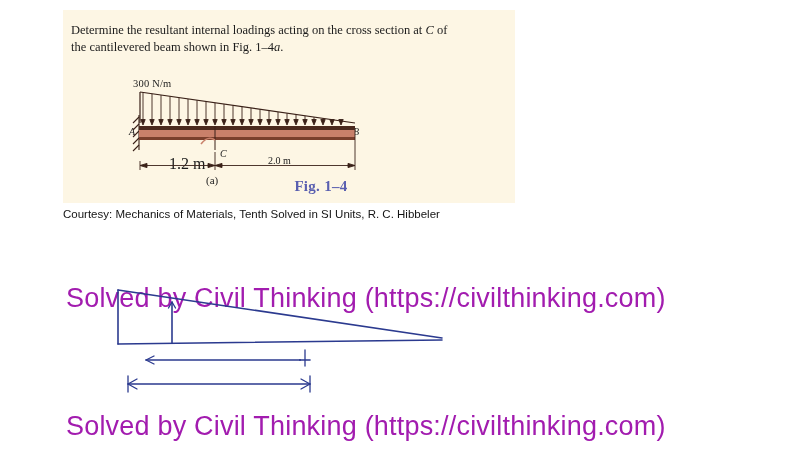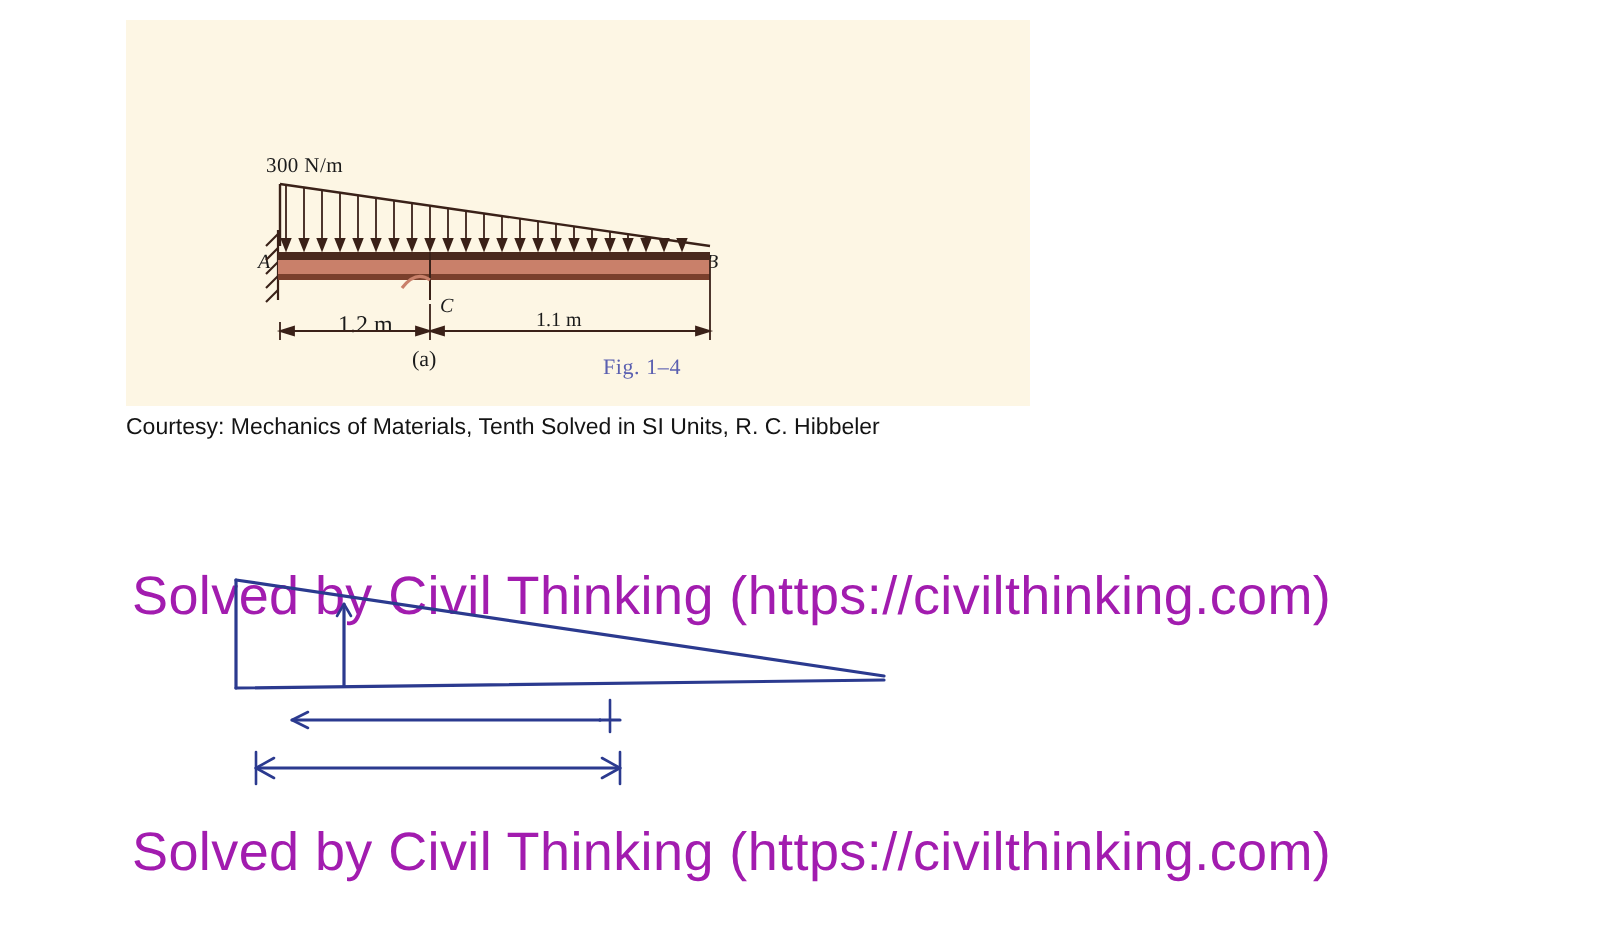--- a/index.html
+++ b/index.html
@@ -157,6 +157,9 @@
 
 <div id="textbook-panel">
 
+  <div id="problem-statement">
+    <span>Determine the resultant internal loadings acting on the cross section at </span><span class="it">C</span><span> of the cantilevered beam shown in Fig. 1–4</span><span class="it">a</span><span>.</span>
+  </div>
 
   <div id="figure-area">
 

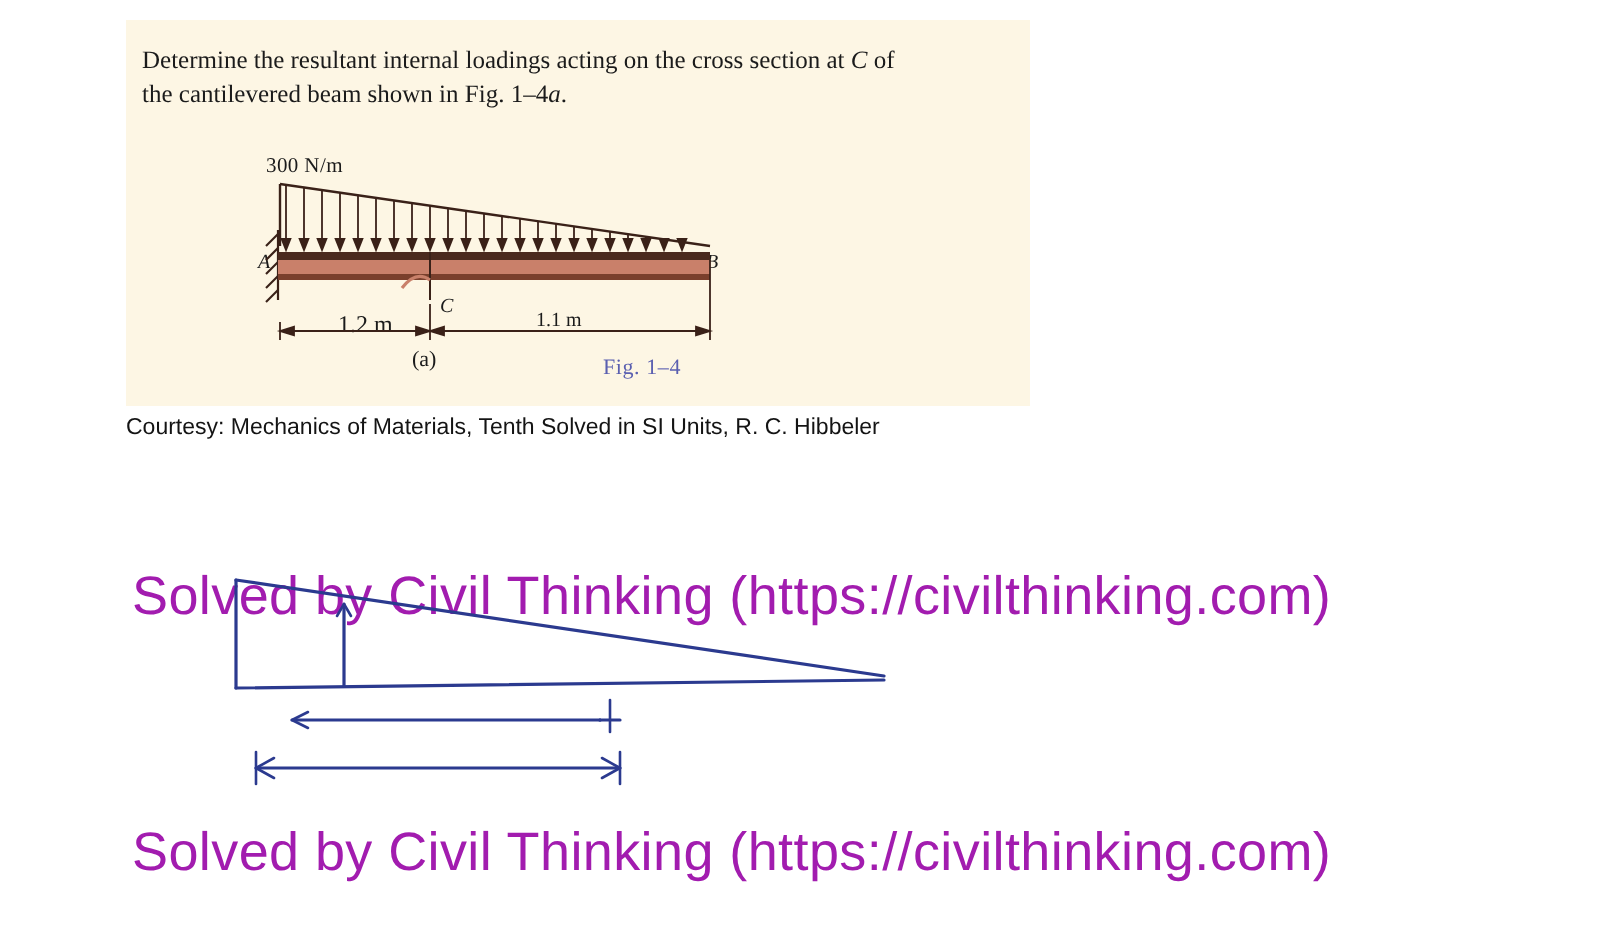--- a/index.html
+++ b/index.html
@@ -82,7 +82,7 @@
     position: absolute;
     left: 106px;
     top: 87px;
-    font-size: 12px;
+    font-size: 16px;
     color: #1b1b1b;
   }
   #dim-right-label {

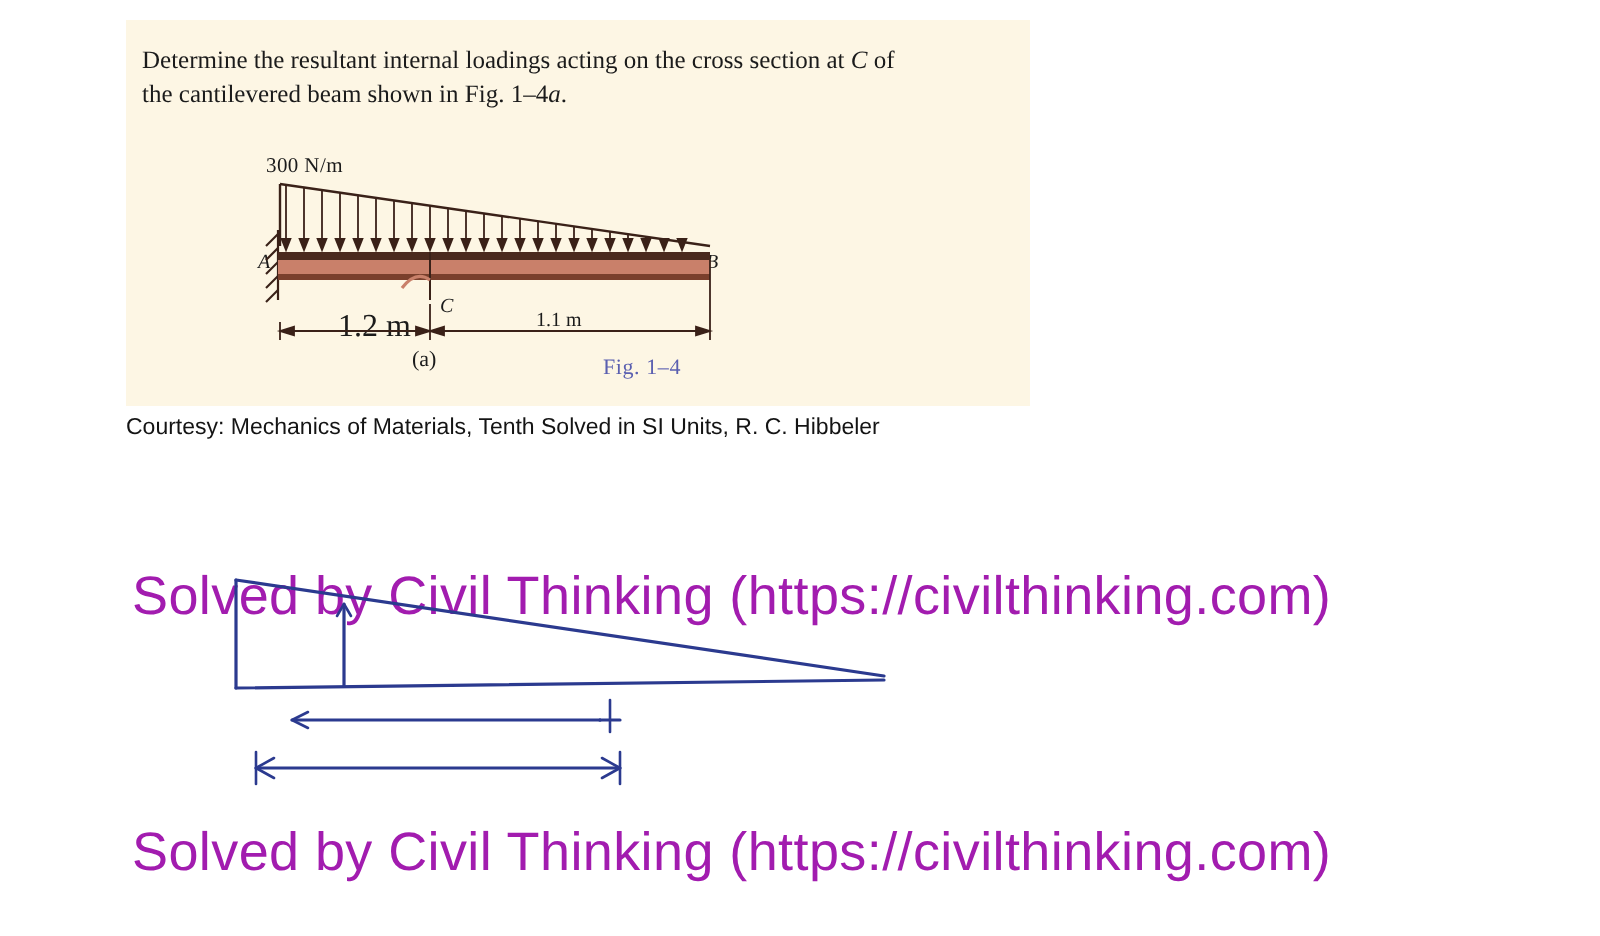--- a/index.html
+++ b/index.html
@@ -168,7 +168,7 @@
     <div id="label-B">B</div>
     <div id="label-C">C</div>
     <div id="dim-left-label">1.2 m</div>
-    <div id="dim-right-label">1.1 m</div>
+    <div id="dim-right-label">2.0 m</div>
     <div id="subfig-label">(a)</div>
 
     <svg width="452" height="135" viewBox="0 0 452 135" style="position:absolute; left:0; top:0;">

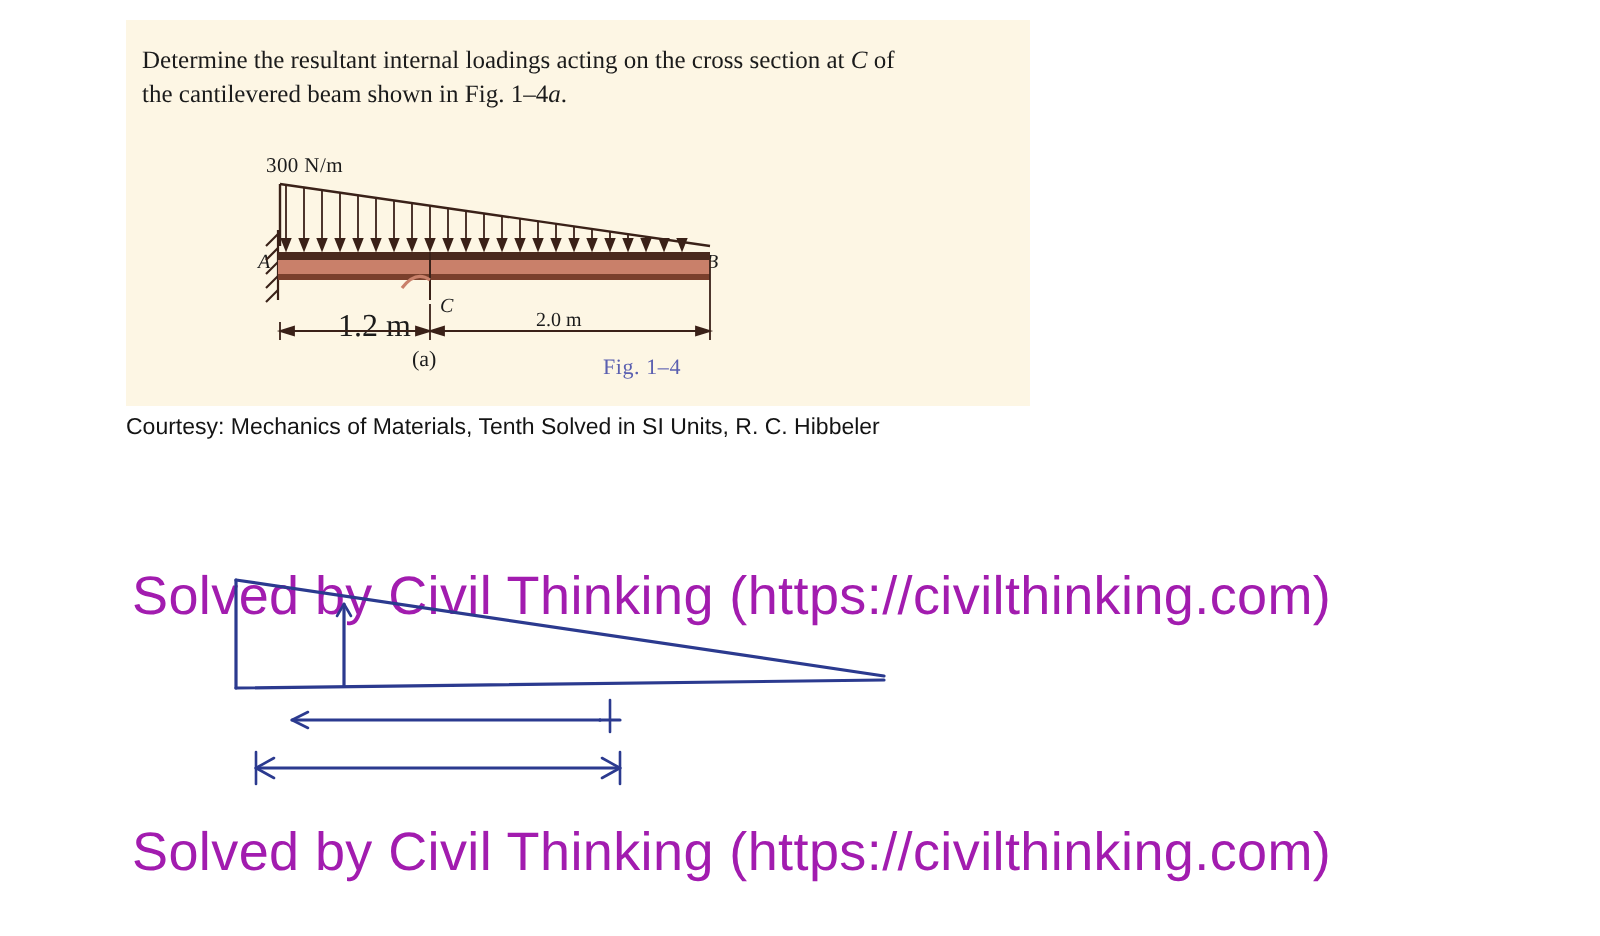--- a/index.html
+++ b/index.html
@@ -105,8 +105,8 @@
     top: 0;
     width: 516px;
     text-align: center;
-    font-size: 11px;
-    font-weight: normal;
+    font-size: 15px;
+    font-weight: bold;
     color: #5a5fb0;
     letter-spacing: .3px;
   }

